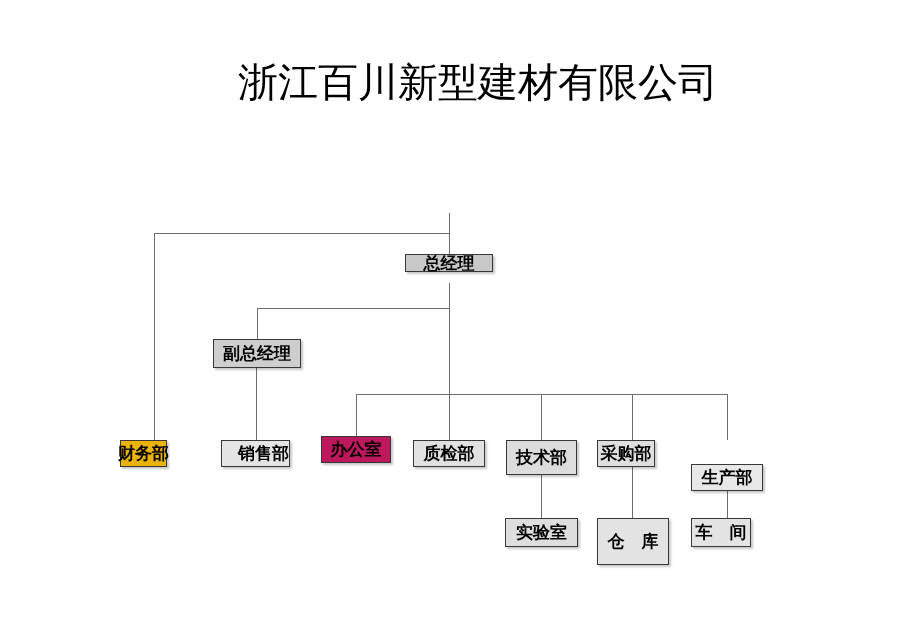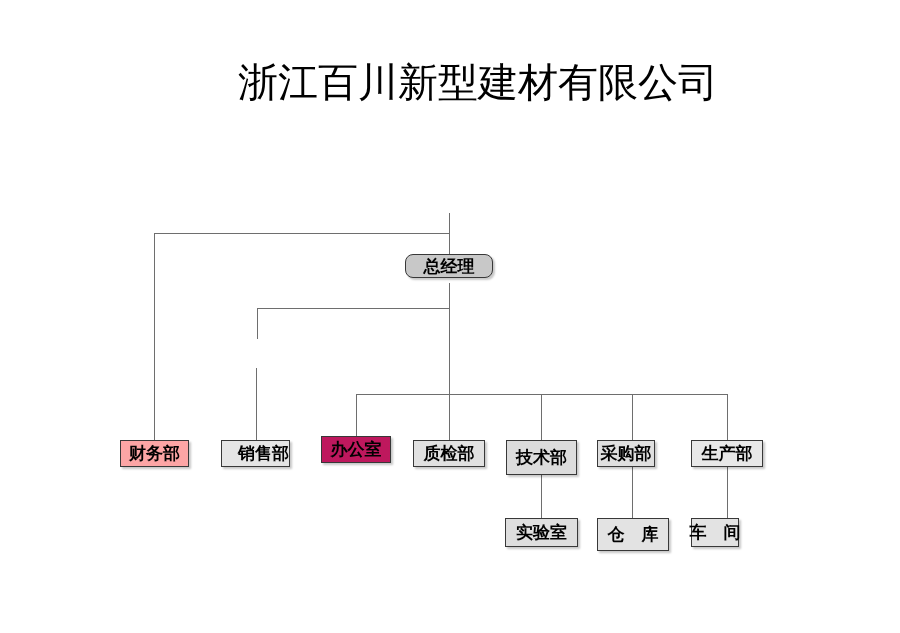--- a/index.html
+++ b/index.html
@@ -76,7 +76,7 @@
   <div class="vline" style="left:632px;top:467px;height:51px;"></div>
   <div class="vline" style="left:727px;top:467px;height:51px;"></div>
 
-  <div class="node" style="left: 405px; top: 254px; width: 88px; height: 24px; background-color: rgb(200, 200, 200); border-radius: 8px;">
+  <div class="node" style="left: 405px; top: 254px; width: 88px; height: 18px; background-color: rgb(200, 200, 200);">
     <span>总经理</span>
   </div>
   <div class="node" style="left: 120px; top: 440px; width: 69px; height: 27px; background-color: #fca5a5;">

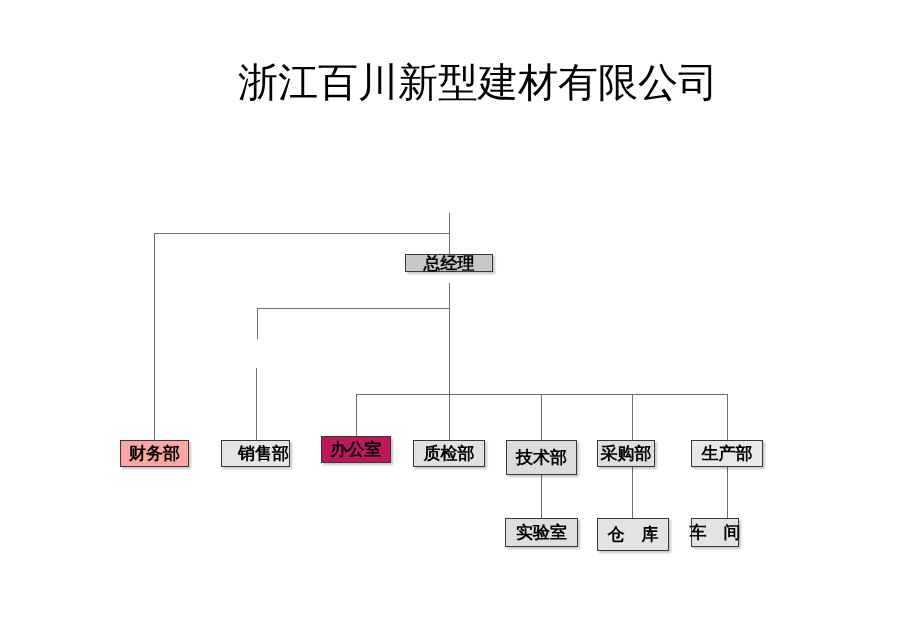--- a/index.html
+++ b/index.html
@@ -79,6 +79,9 @@
   <div class="node" style="left: 405px; top: 254px; width: 88px; height: 18px; background-color: rgb(200, 200, 200);">
     <span>总经理</span>
   </div>
+  <div class="node" style="left: 213px; top: 339px; width: 88px; height: 29px; background-color: rgb(206, 206, 206);">
+    <span>副总经理</span>
+  </div>
   <div class="node" style="left: 120px; top: 440px; width: 69px; height: 27px; background-color: #fca5a5;">
     <span>财务部</span>
   </div>

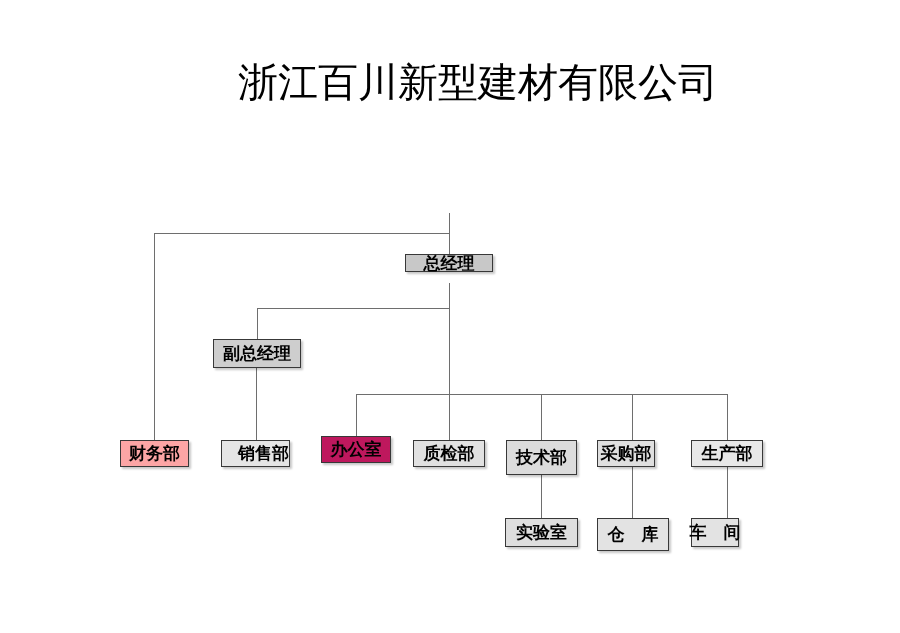--- a/index.html
+++ b/index.html
@@ -82,7 +82,7 @@
   <div class="node" style="left: 213px; top: 339px; width: 88px; height: 29px; background-color: rgb(206, 206, 206);">
     <span>副总经理</span>
   </div>
-  <div class="node" style="left: 120px; top: 440px; width: 69px; height: 27px; background-color: #fca5a5;">
+  <div class="node" style="left: 120px; top: 440px; width: 47px; height: 27px; background-color: #eab308;">
     <span>财务部</span>
   </div>
   <div class="node" style="left: 221px; top: 440px; width: 69px; height: 27px; background-color: #e5e5e5; justify-content: flex-end;">

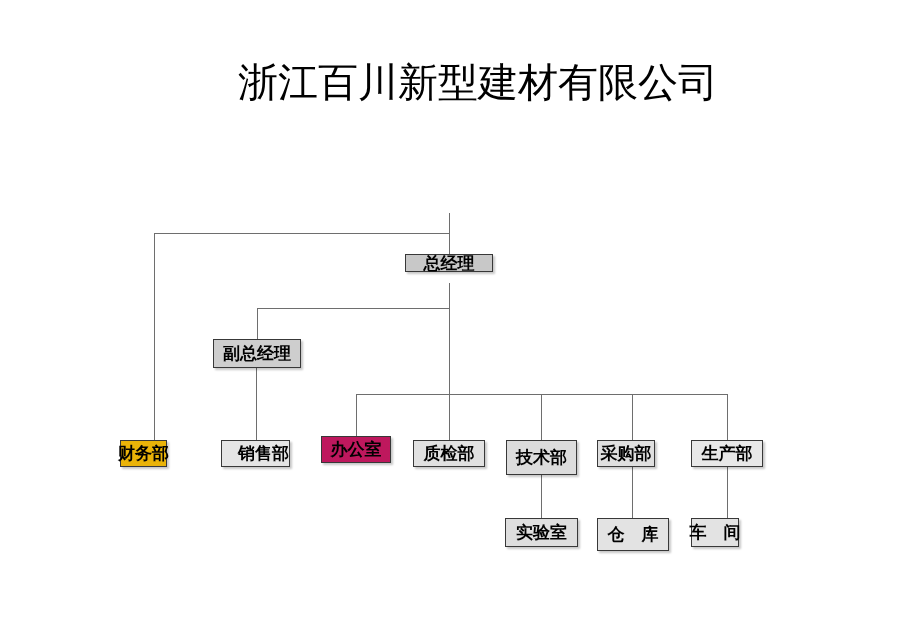--- a/index.html
+++ b/index.html
@@ -100,7 +100,7 @@
   <div class="node" style="left: 597px; top: 440px; width: 58px; height: 27px; background-color: rgb(223, 223, 223);">
     <span>采购部</span>
   </div>
-  <div class="node" style="left: 691px; top: 440px; width: 72px; height: 27px; background-color: rgb(232, 232, 232);">
+  <div class="node" style="left: 691px; top: 464px; width: 72px; height: 27px; background-color: rgb(232, 232, 232);">
     <span>生产部</span>
   </div>
   <div class="node" style="left: 505px; top: 518px; width: 73px; height: 29px; background-color: rgb(222, 222, 222);">

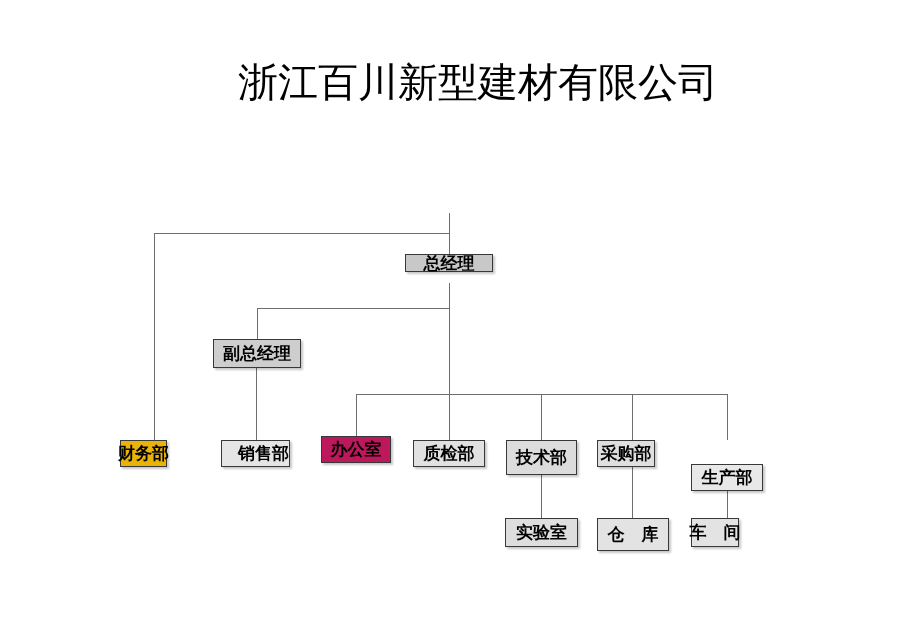--- a/index.html
+++ b/index.html
@@ -106,7 +106,7 @@
   <div class="node" style="left: 505px; top: 518px; width: 73px; height: 29px; background-color: rgb(222, 222, 222);">
     <span>实验室</span>
   </div>
-  <div class="node" style="left: 597px; top: 518px; width: 72px; height: 33px; background-color: rgb(227, 227, 227);">
+  <div class="node" style="left: 597px; top: 518px; width: 72px; height: 47px; background-color: rgb(227, 227, 227);">
     <span>仓　库</span>
   </div>
   <div class="node" style="left: 691px; top: 518px; width: 48px; height: 29px; background-color: rgb(227, 227, 227);">

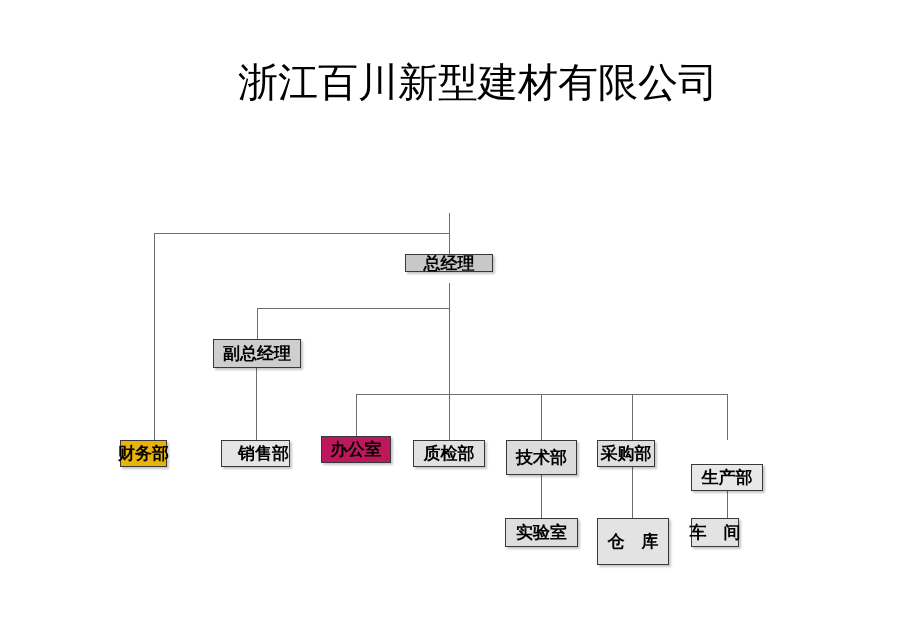--- a/index.html
+++ b/index.html
@@ -109,7 +109,7 @@
   <div class="node" style="left: 597px; top: 518px; width: 72px; height: 47px; background-color: rgb(227, 227, 227);">
     <span>仓　库</span>
   </div>
-  <div class="node" style="left: 691px; top: 518px; width: 48px; height: 29px; background-color: rgb(227, 227, 227);">
+  <div class="node" style="left: 691px; top: 518px; width: 60px; height: 29px; background-color: rgb(227, 227, 227);">
     <span>车　间</span>
   </div>
 

